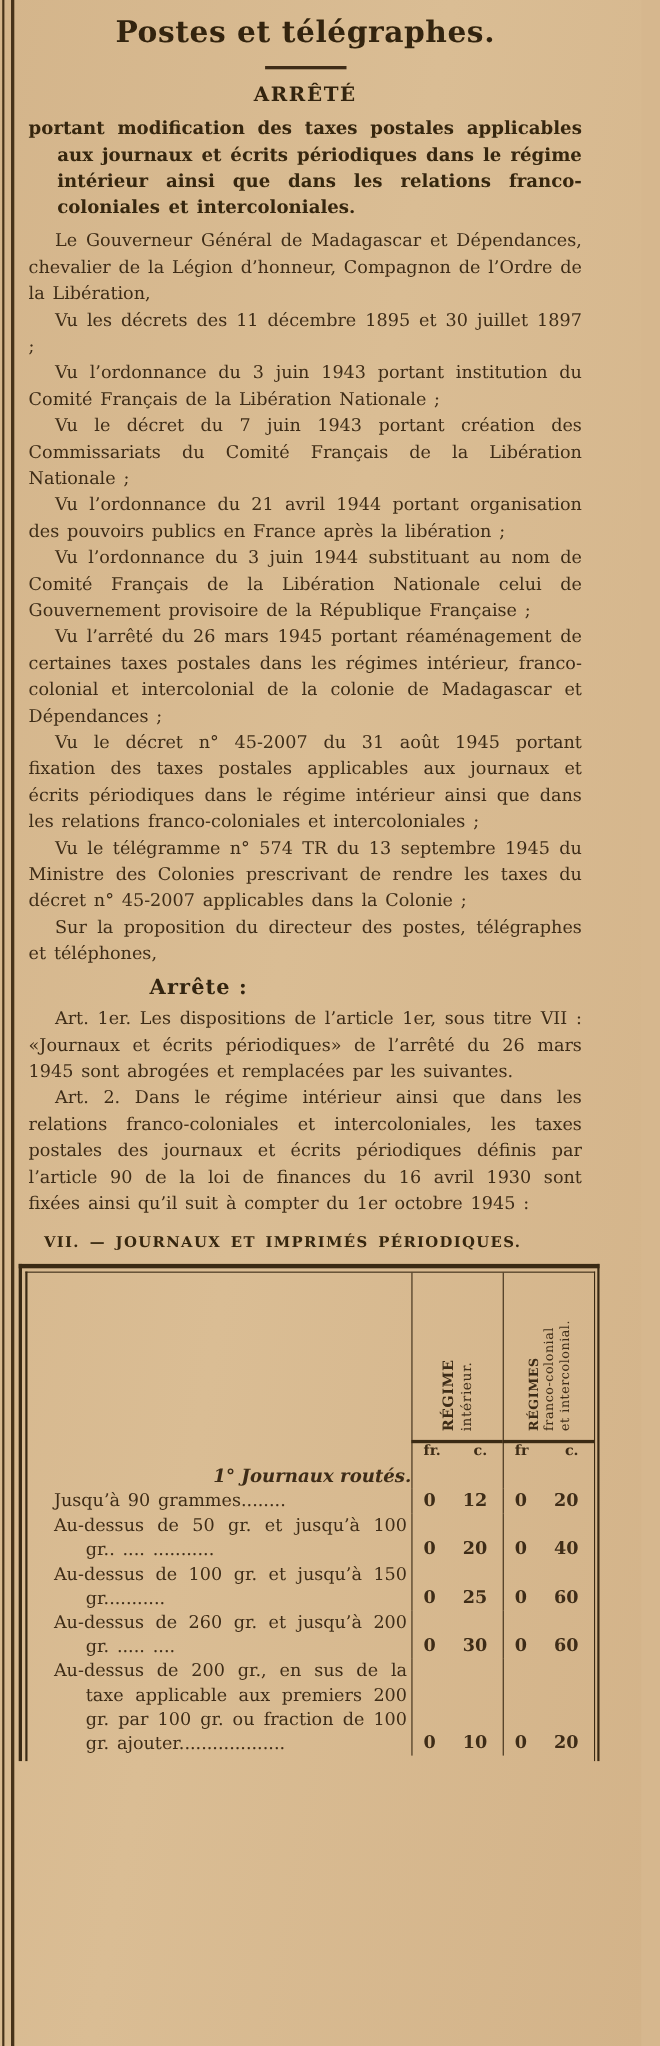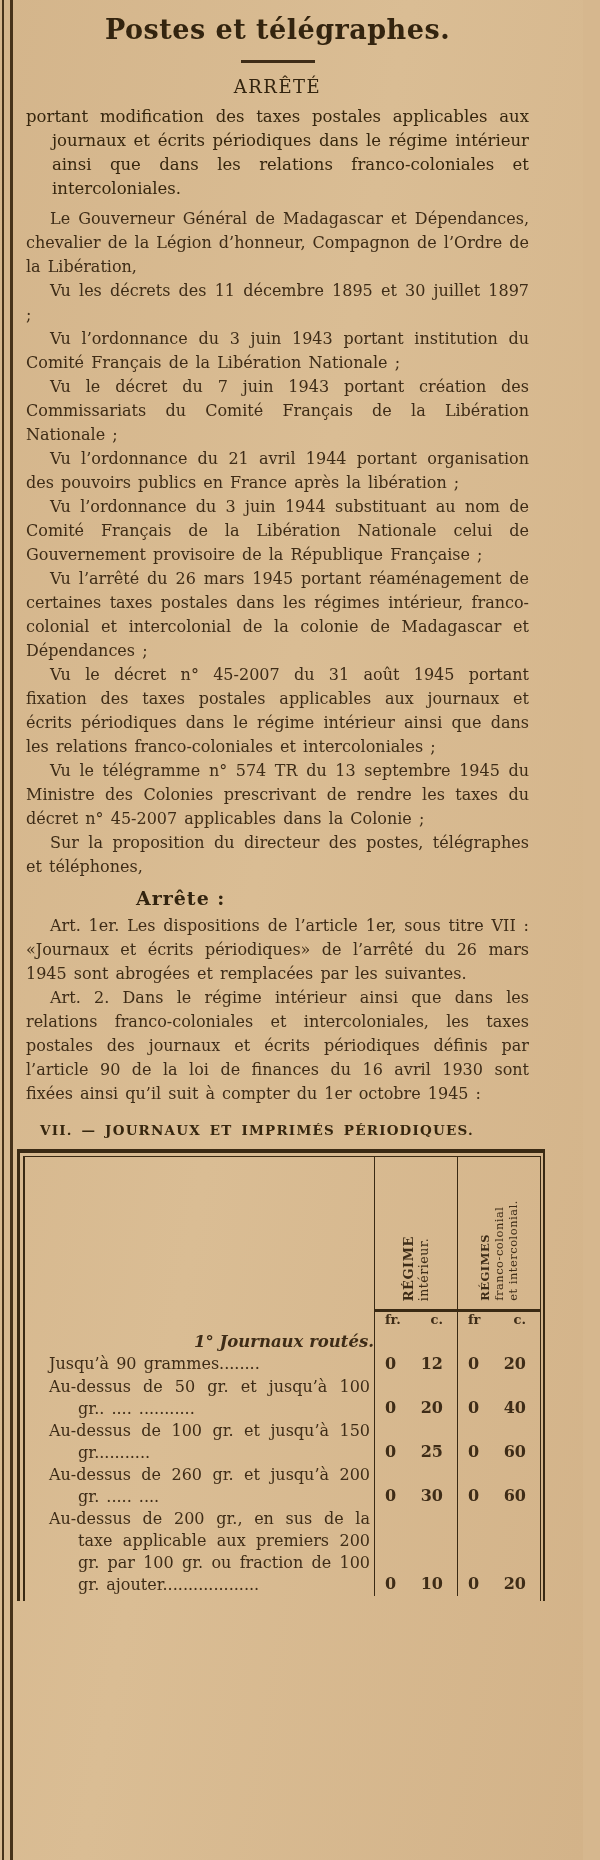--- a/index.html
+++ b/index.html
@@ -14,7 +14,7 @@
   .content{margin:0 54px 0 26px;padding-top:14px;}
   .title{font-size:27px;font-weight:bold;text-align:center;margin:0;letter-spacing:.5px;color:#33240f;}
   .title-rule{width:74px;height:3px;background:#3e2c17;margin:15px auto 13px;}
-  .arrete-heading{font-size:18px;font-weight:normal;text-align:center;margin:0;letter-spacing:1.5px;color:#33240f;}
+  .arrete-heading{font-size:18px;font-weight:bold;text-align:center;margin:0;letter-spacing:1.5px;color:#33240f;}
   .intro{font-weight:normal;font-size:16.5px;line-height:24px;margin:8px 0 6px;
          padding-left:26px;text-indent:-26px;text-align:justify;word-spacing:2px;color:#36260e;}
   .body-p{font-size:16px;line-height:24px;margin:0;text-indent:24px;text-align:justify;word-spacing:2px;}

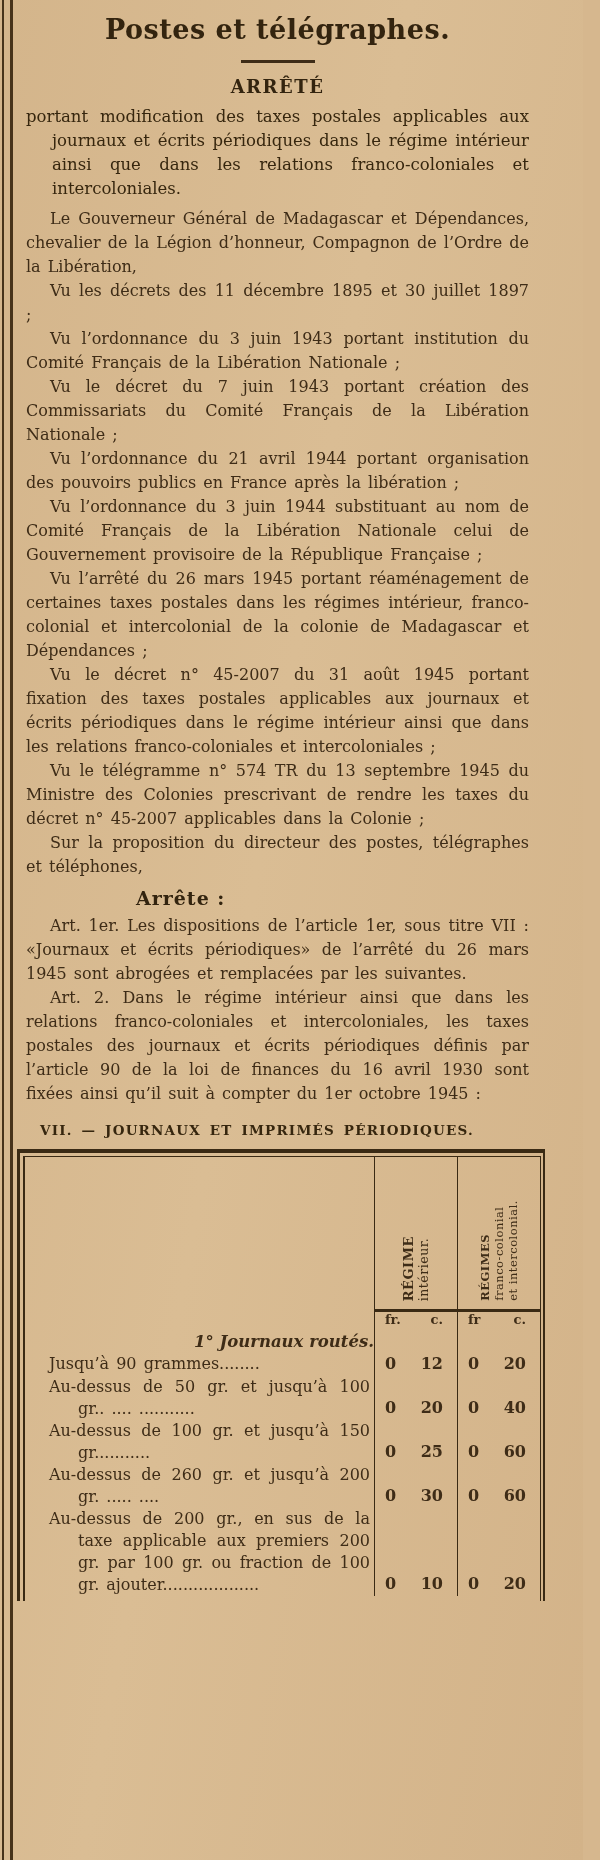--- a/index.html
+++ b/index.html
@@ -15,7 +15,7 @@
   .title{font-size:27px;font-weight:bold;text-align:center;margin:0;letter-spacing:.5px;color:#33240f;}
   .title-rule{width:74px;height:3px;background:#3e2c17;margin:15px auto 13px;}
   .arrete-heading{font-size:18px;font-weight:bold;text-align:center;margin:0;letter-spacing:1.5px;color:#33240f;}
-  .intro{font-weight:normal;font-size:16.5px;line-height:24px;margin:8px 0 6px;
+  .intro{font-weight:bold;font-size:16.5px;line-height:24px;margin:8px 0 6px;
          padding-left:26px;text-indent:-26px;text-align:justify;word-spacing:2px;color:#36260e;}
   .body-p{font-size:16px;line-height:24px;margin:0;text-indent:24px;text-align:justify;word-spacing:2px;}
   .arrete-label{font-size:19px;font-weight:bold;margin:8px 0 5px 110px;letter-spacing:1px;color:#33240f;}

